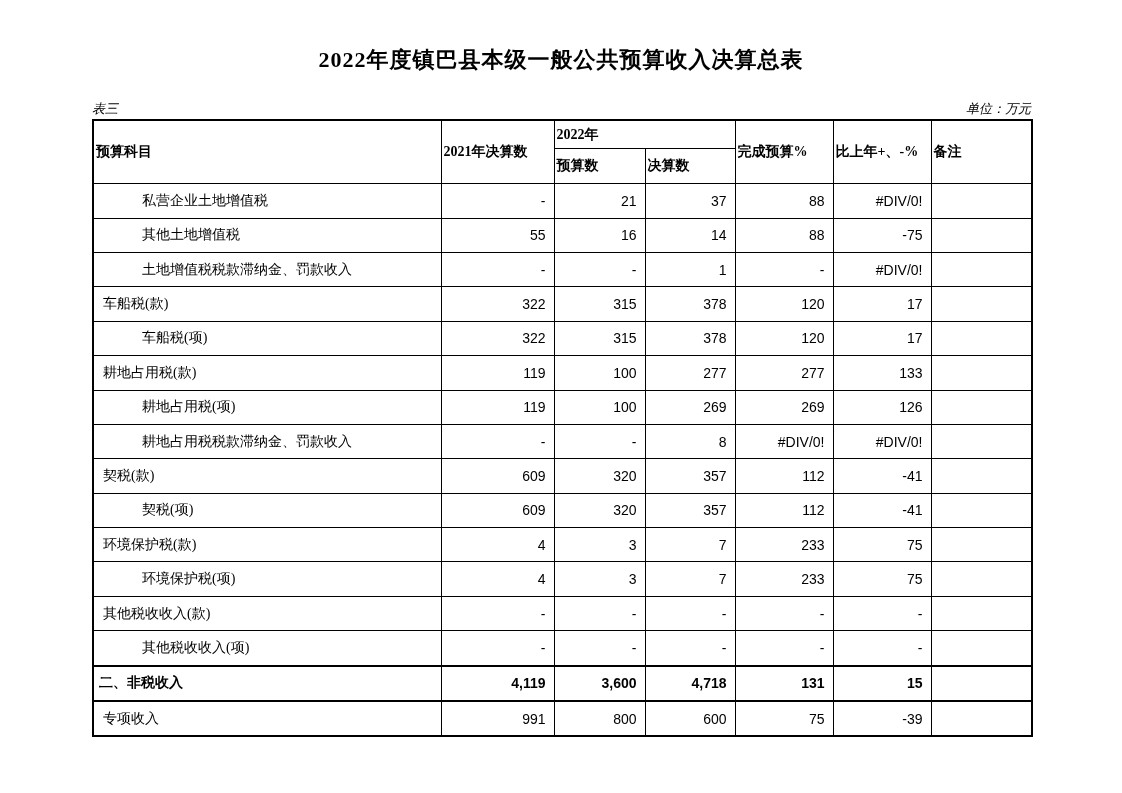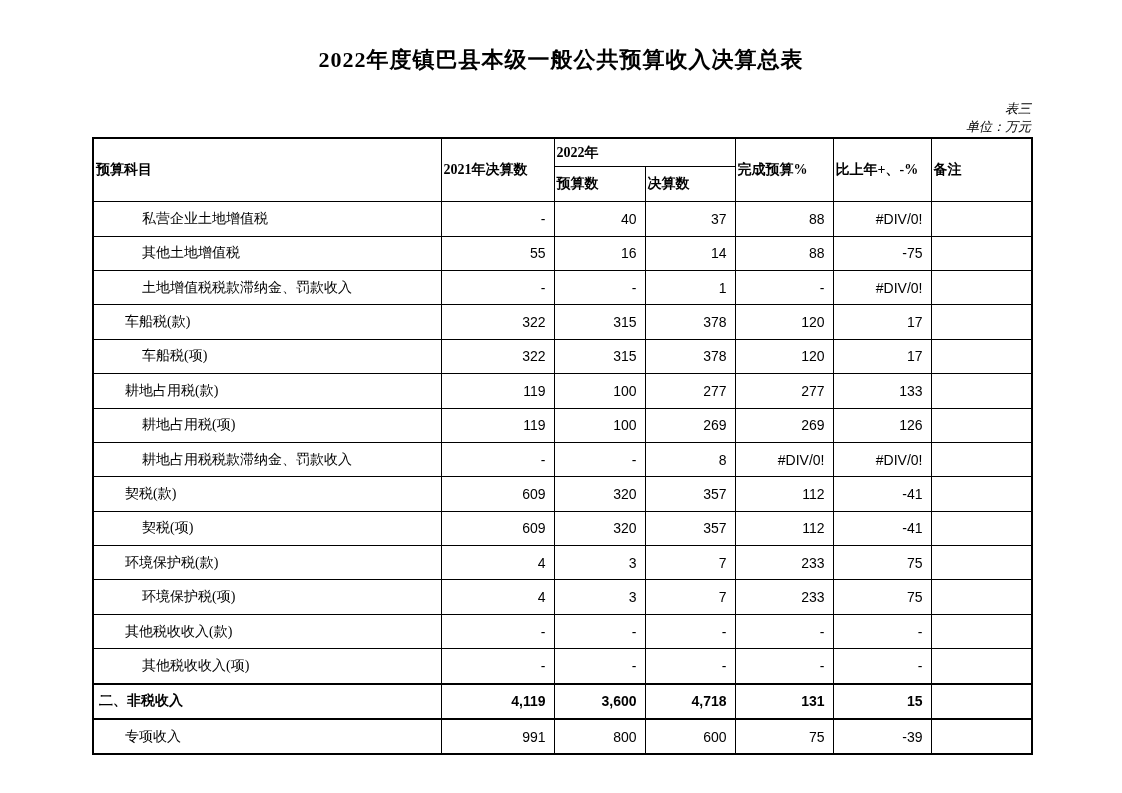--- a/index.html
+++ b/index.html
@@ -30,10 +30,8 @@
     margin: 28px 0 1px 92px;
     display: flex;
     justify-content: space-between;
-    align-items: flex-end;
     font-size: 13px;
     font-style: italic;
-    flex-direction: column;
   }
   table.budget-table {
     margin-left: 92px;

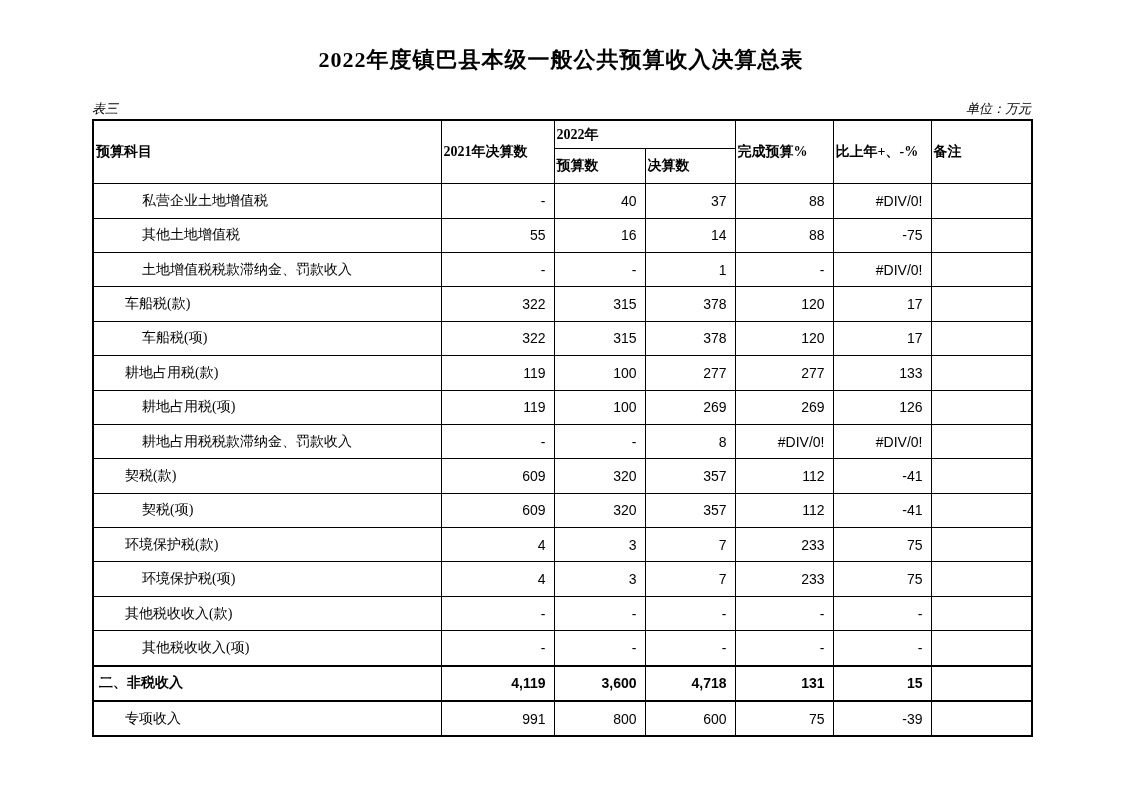--- a/index.html
+++ b/index.html
@@ -116,7 +116,7 @@
         <tr>
           <td class="subject indent-2">私营企业土地增值税</td>
           <td class="num">-</td>
-          <td class="num">40</td>
+          <td class="num">21</td>
           <td class="num">37</td>
           <td class="num">88</td>
           <td class="num">#DIV/0!</td>

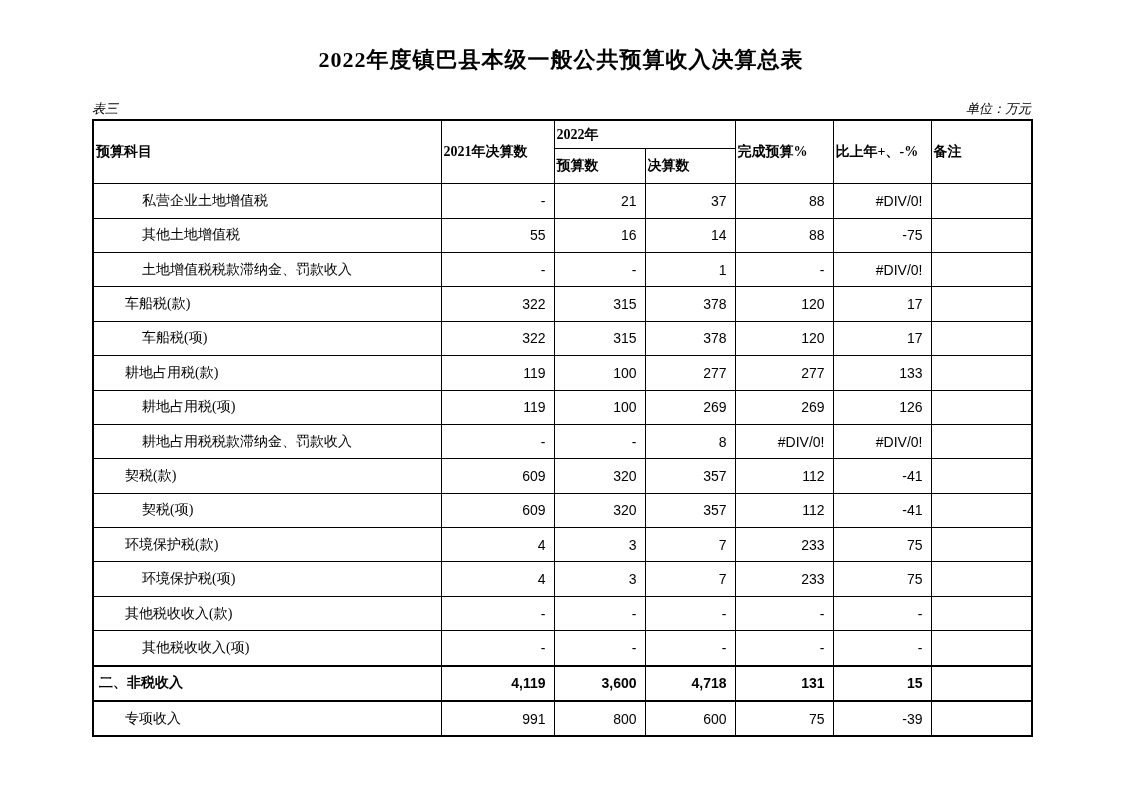--- a/index.html
+++ b/index.html
@@ -63,7 +63,7 @@
   }
   td.subject { text-align: left; }
   td.indent-0 { padding-left: 5px; }
-  td.indent-1 { padding-left: 31px; }
+  td.indent-1 { padding-left: 9px; }
   td.indent-2 { padding-left: 48px; }
   td.num {
     text-align: right;

